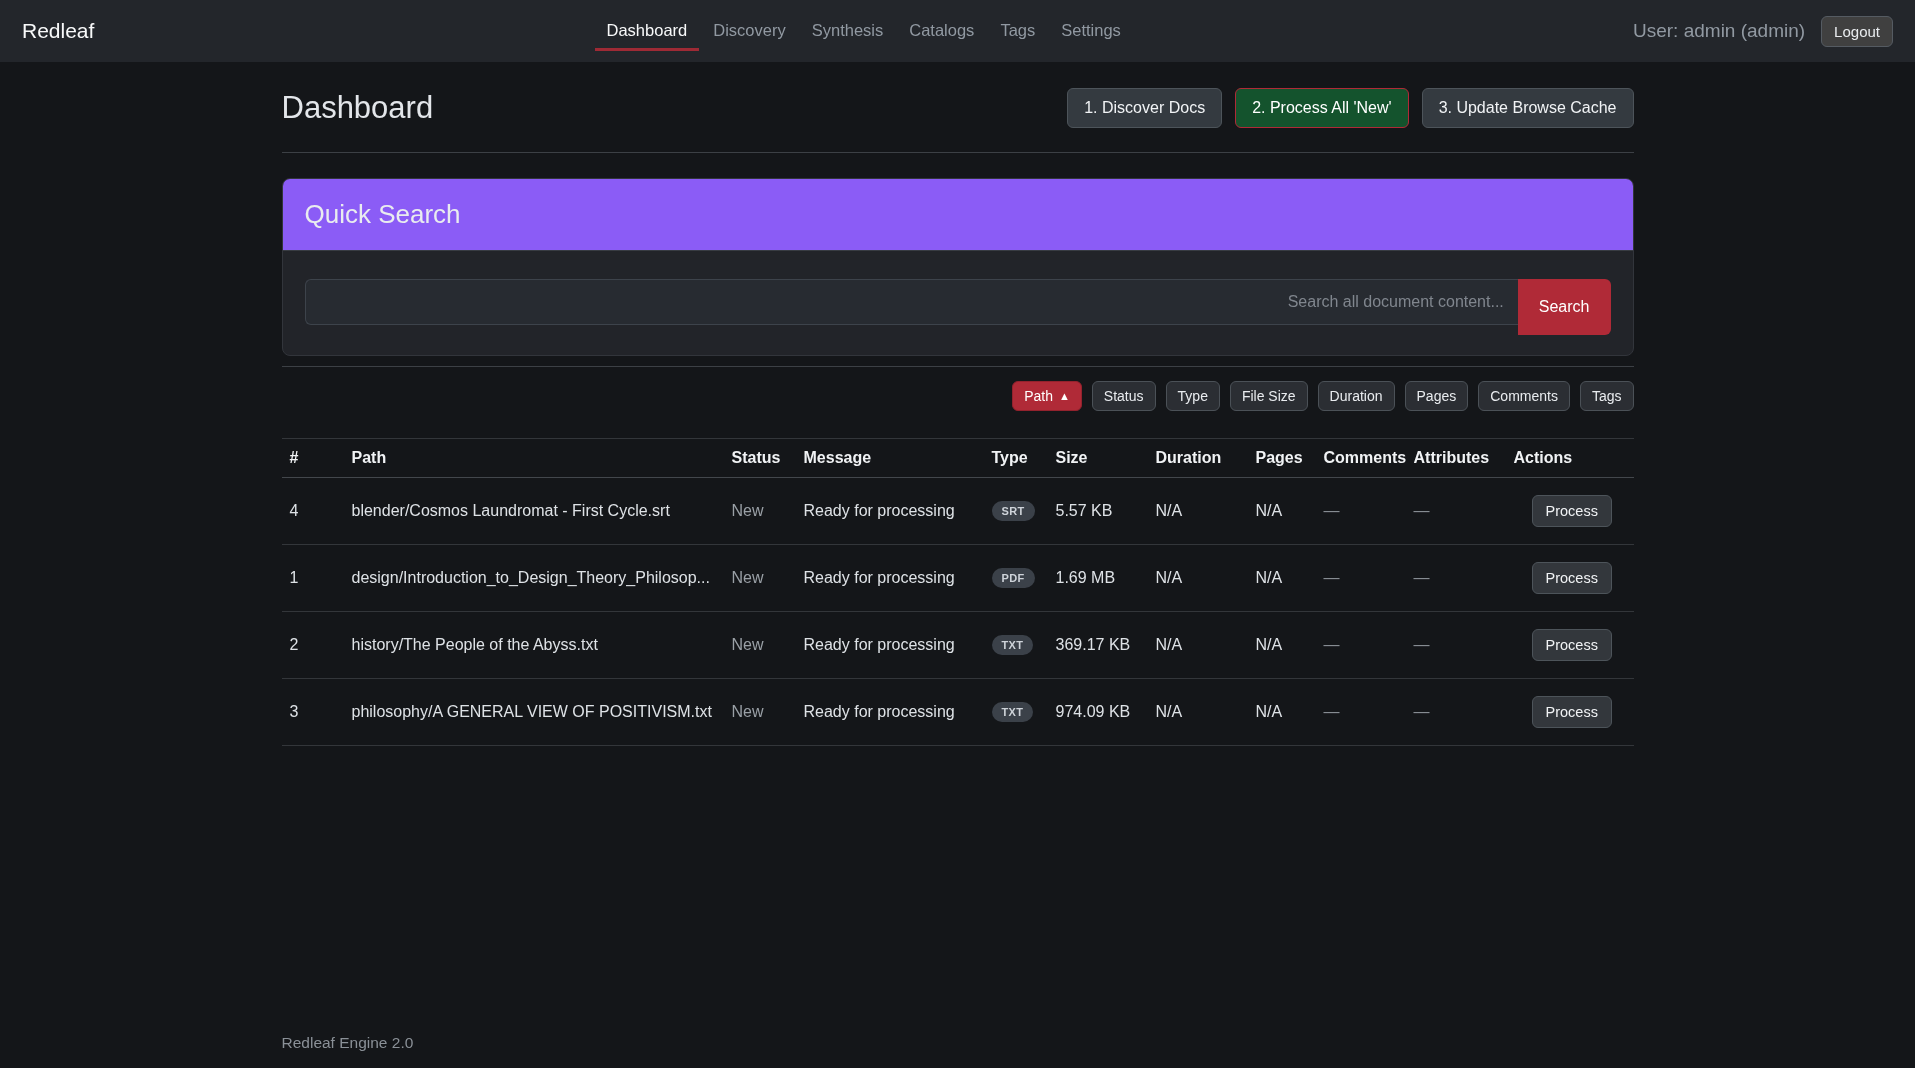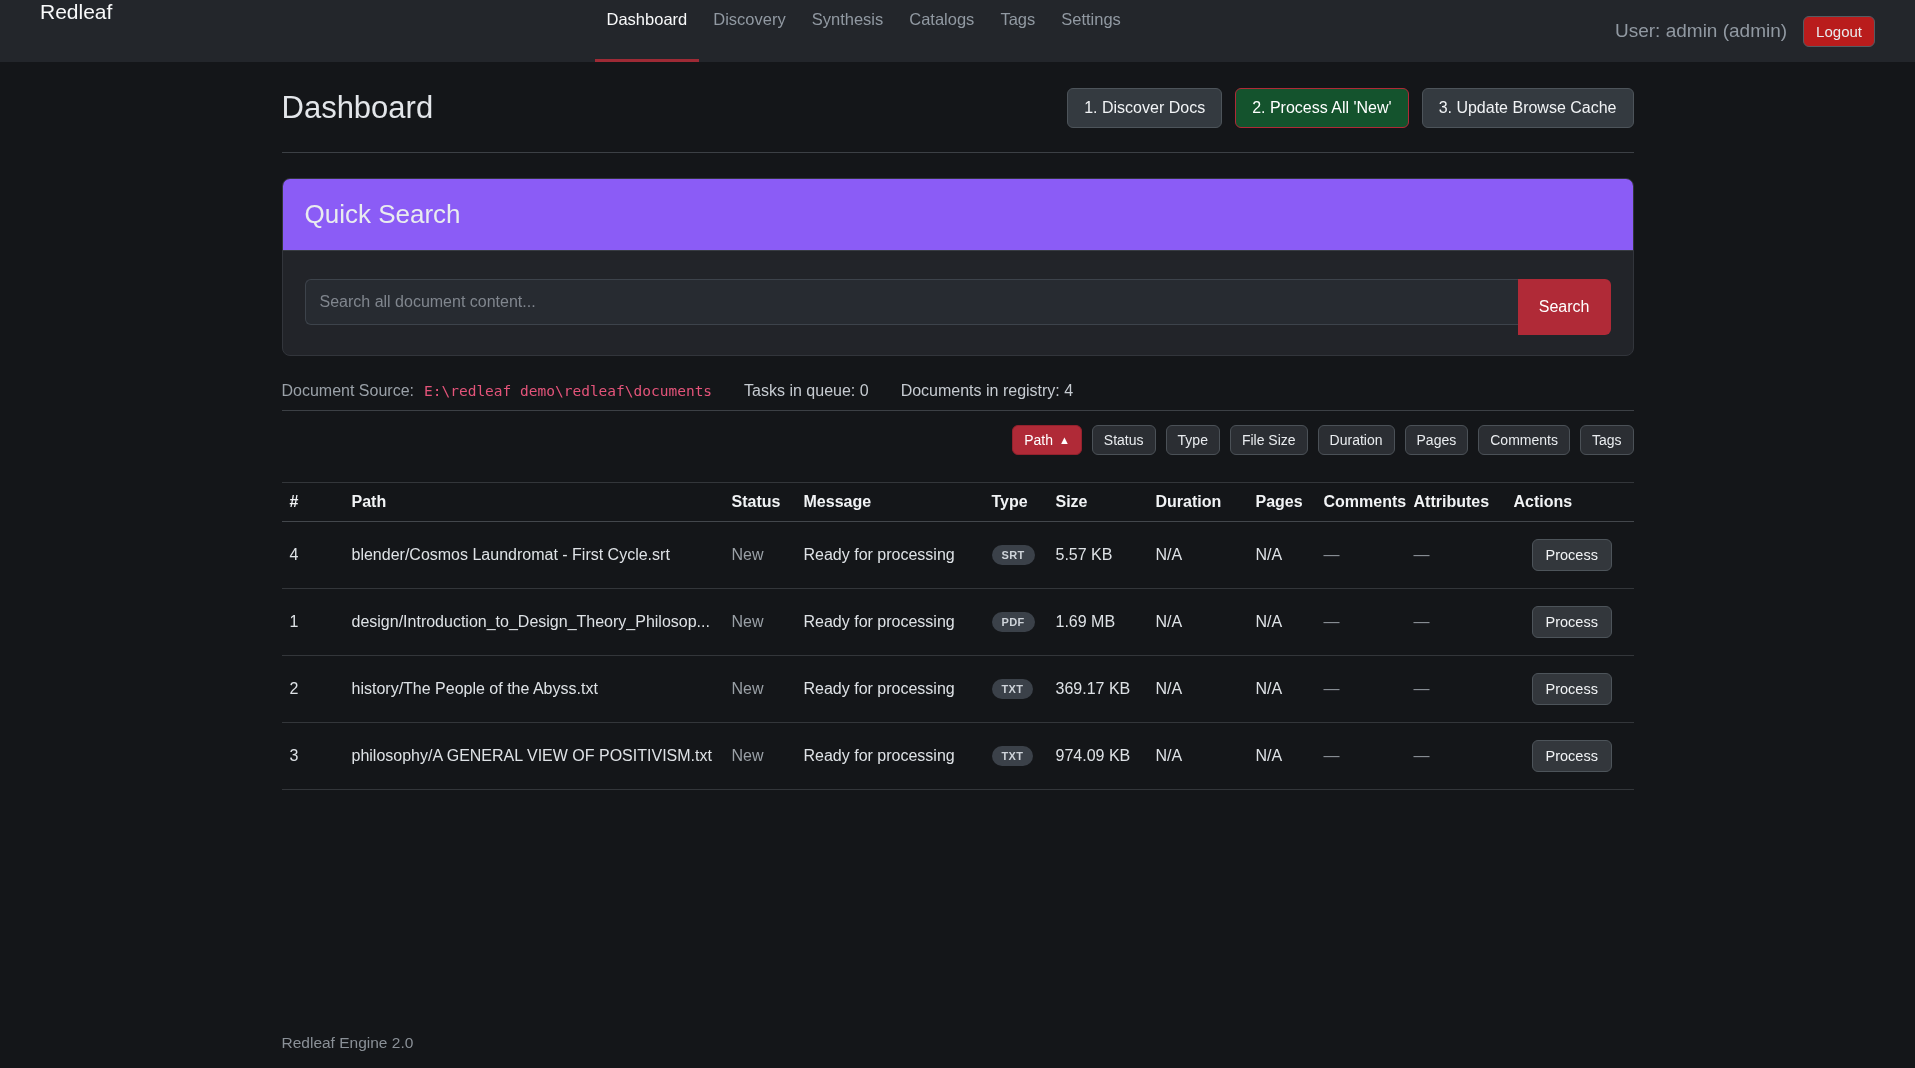--- a/index.html
+++ b/index.html
@@ -14,8 +14,8 @@
   
   .navbar {
     height: 62px; background: #23262b;
-    display: flex; 
-    padding: 0 40px;
+    display: flex; align-items: center;
+    padding: 0 22px;
   }
   .brand { color: #f8f9fa; font-size: 21px; cursor: pointer; }
   .nav-links { display: flex; margin: 0 auto; }

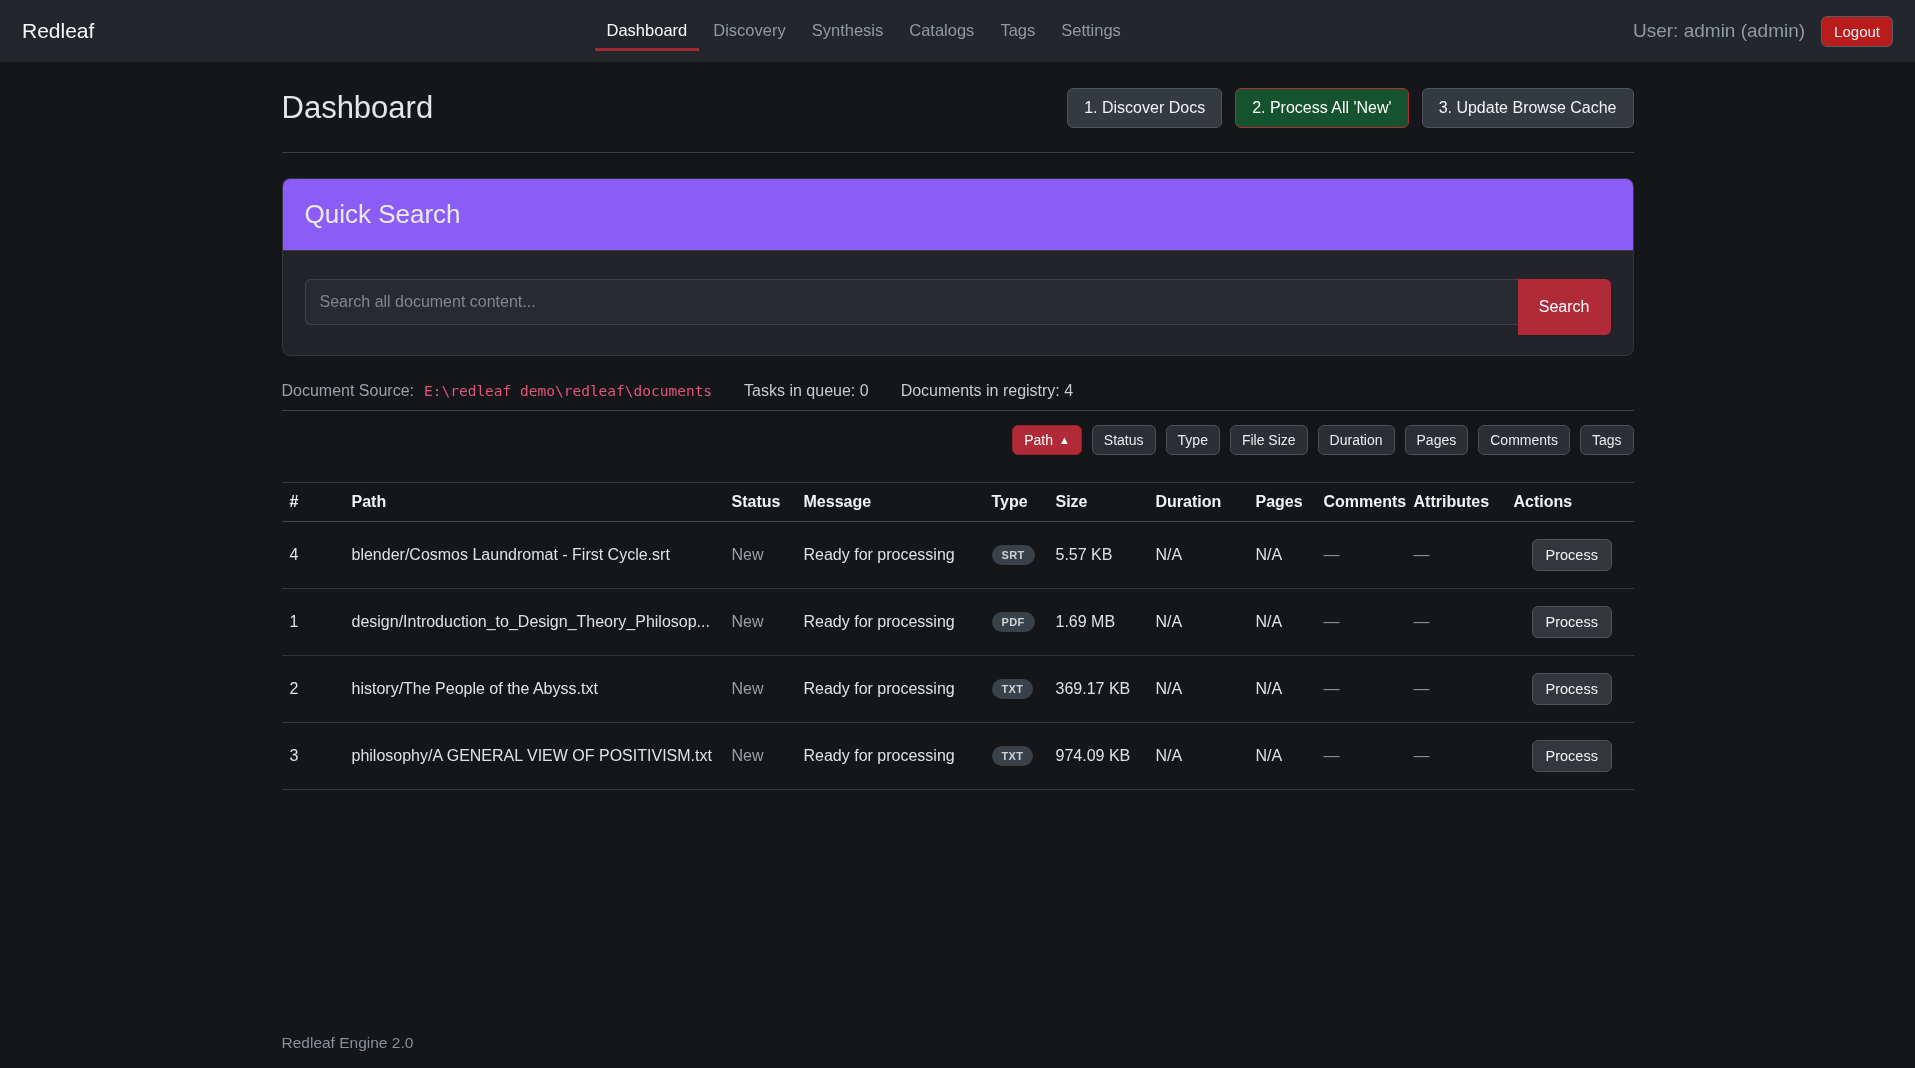--- a/index.html
+++ b/index.html
@@ -33,7 +33,7 @@
     font-family: inherit; white-space: nowrap;
   }
   .btn-outline {
-    background: #b91c1c; border-color: #555b62; color: #e9ecef;
+    background: #404040; border-color: #555b62; color: #e9ecef;
     font-size: 15px; padding: 6px 12px;
   }
   

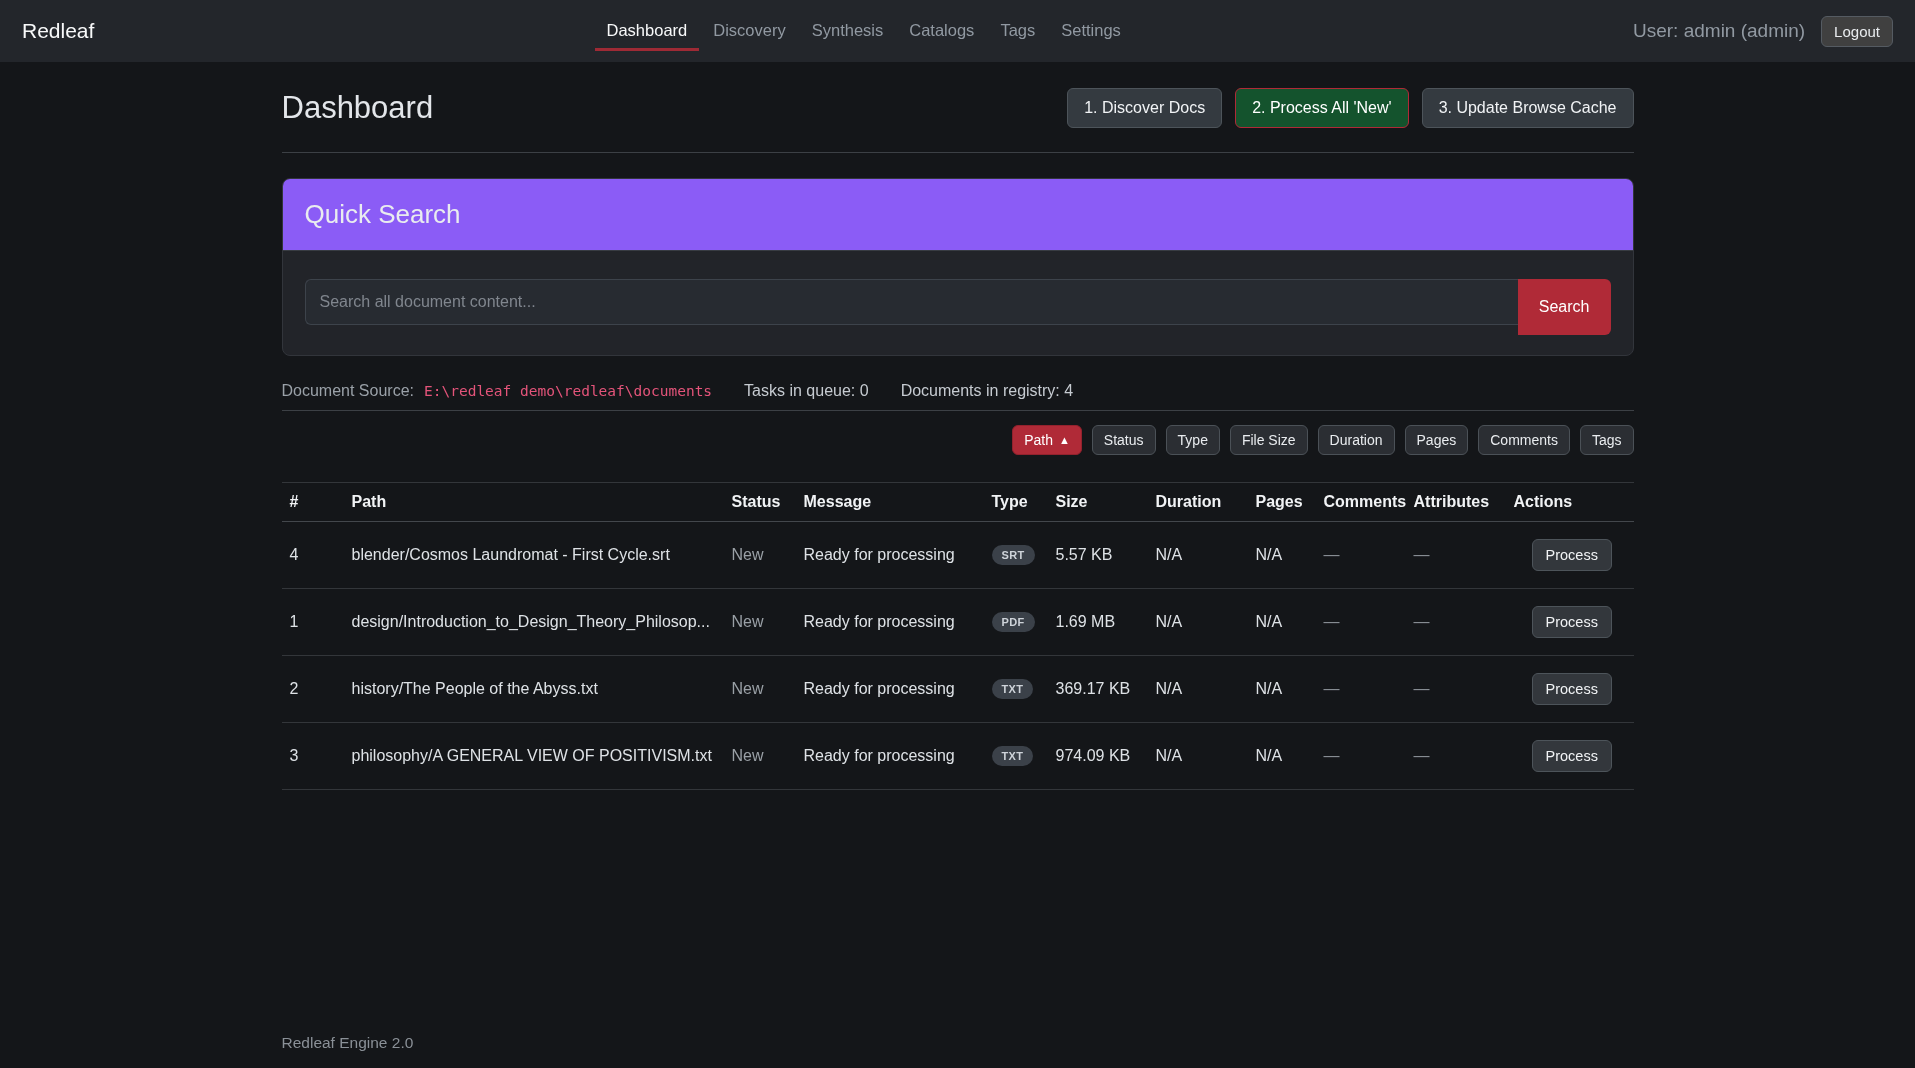--- a/index.html
+++ b/index.html
@@ -69,7 +69,7 @@
   .search-input {
     flex: 1; height: 46px; background: #272b31; border: 1px solid #3d434b;
     border-right: none; border-radius: 6px 0 0 6px; outline: none;
-    color: #dee2e6; font-size: 16px; padding: 0 14px; font-family: inherit;
+    color: #dee2e6; font-size: 16px; padding: 0 14px; font-family: inherit; text-align: right;
   }
   .search-input::placeholder { color: #80868e; }
   .btn-search {

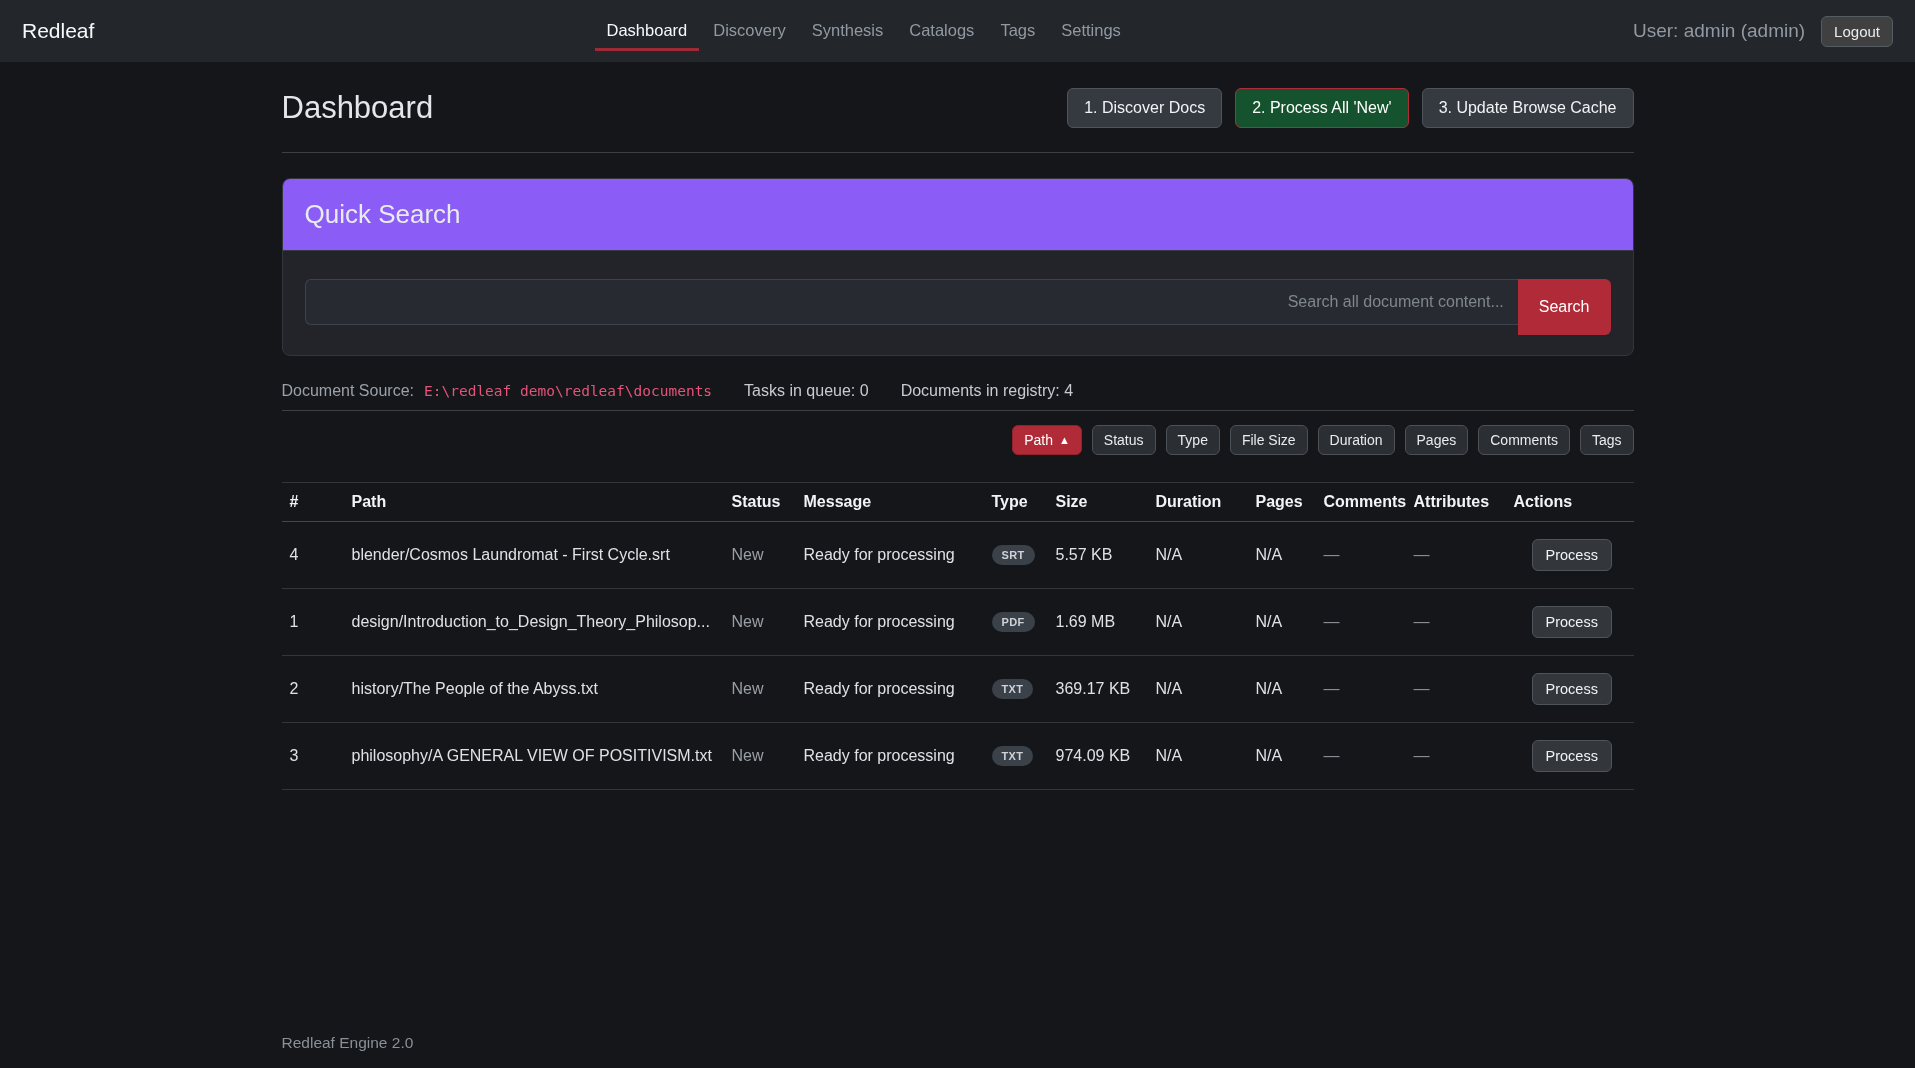--- a/index.html
+++ b/index.html
@@ -171,12 +171,6 @@
       </div>
     </section>
 
-    <div class="status-bar">
-      <span>Document Source:</span>
-      <span class="source-path">E:\redleaf demo\redleaf\documents</span>
-      <span class="status-item">Tasks in queue: 0</span>
-      <span class="status-item">Documents in registry: 4</span>
-    </div>
 
     <hr class="thin">
 

